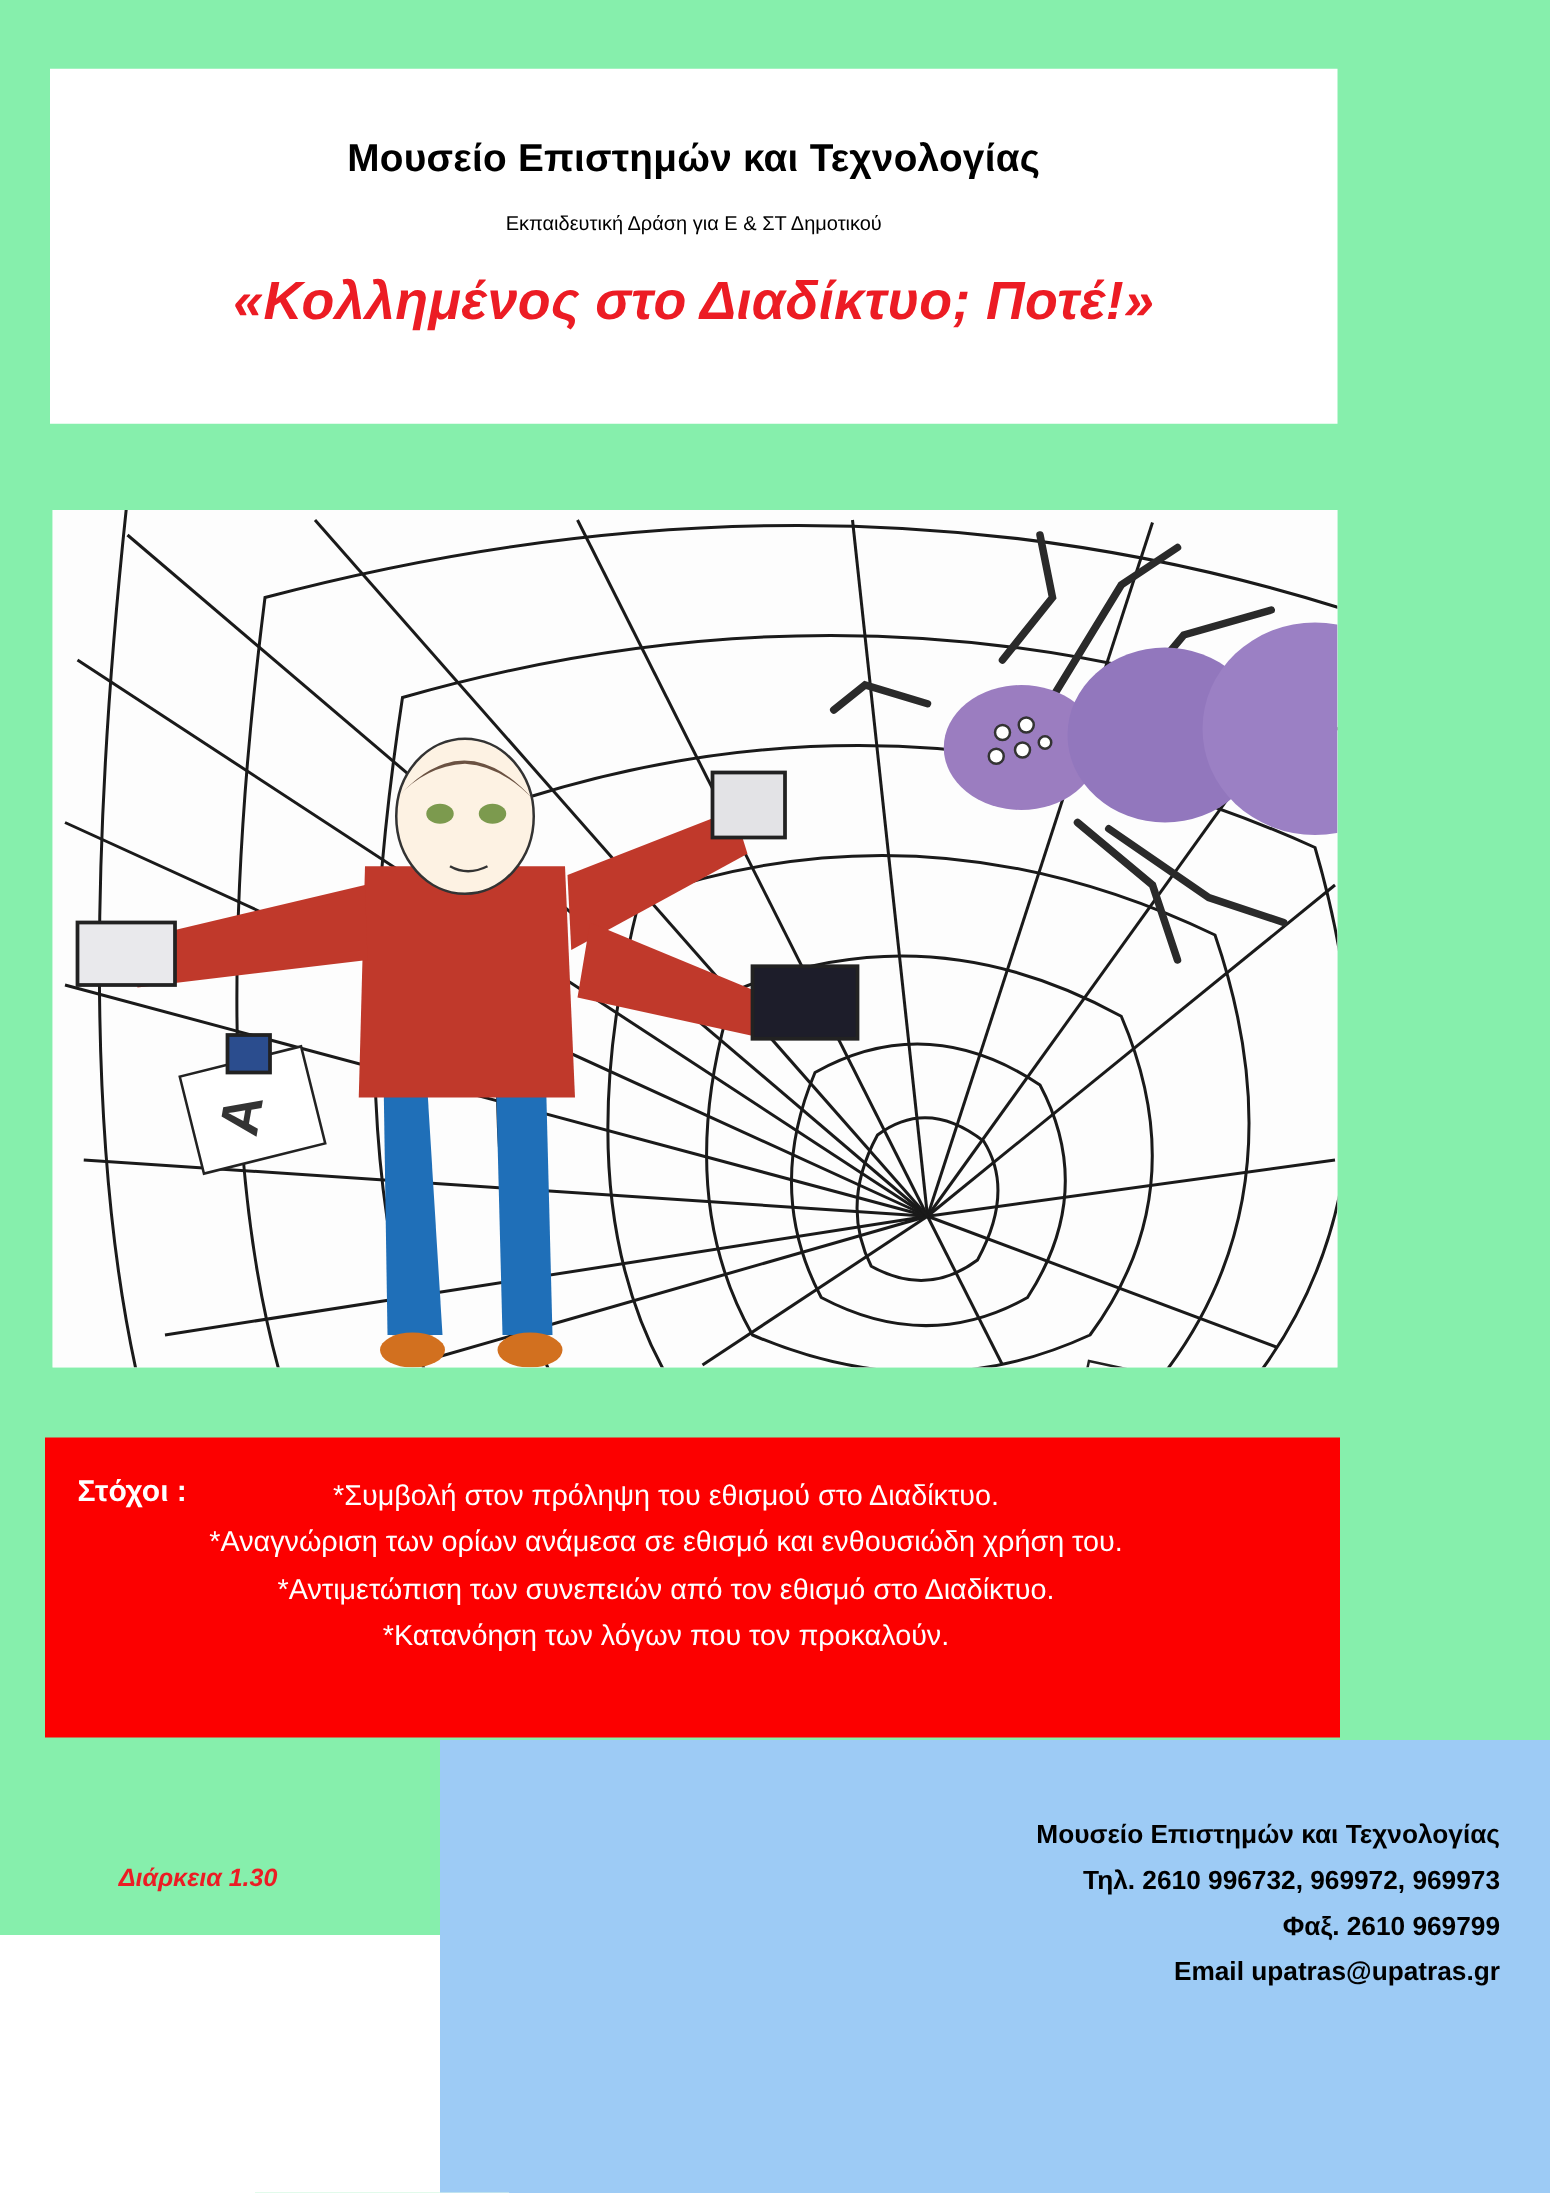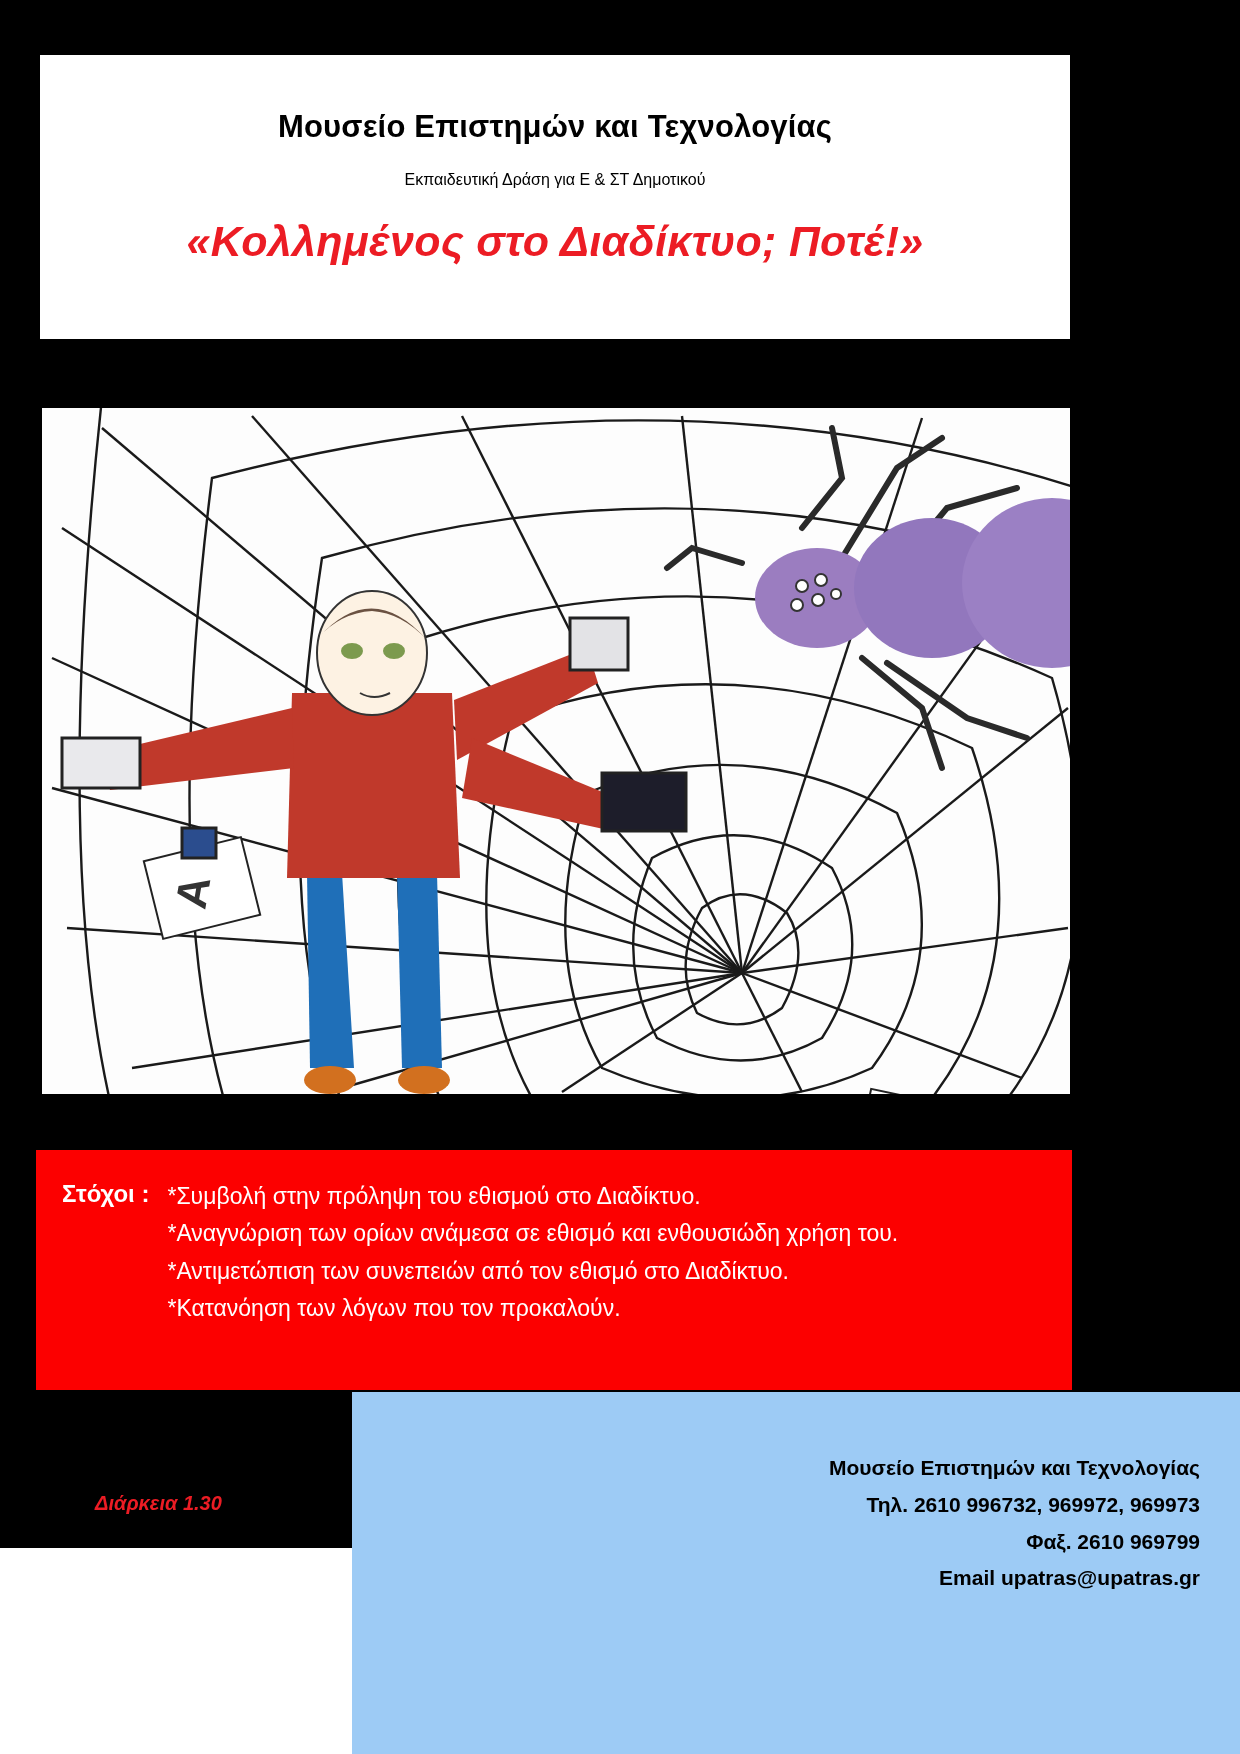--- a/index.html
+++ b/index.html
@@ -17,7 +17,7 @@
     position: relative;
     width: 1240px;
     height: 1548px;
-    background: #000000;
+    background: #86efac;
     box-sizing: border-box;
   }
   

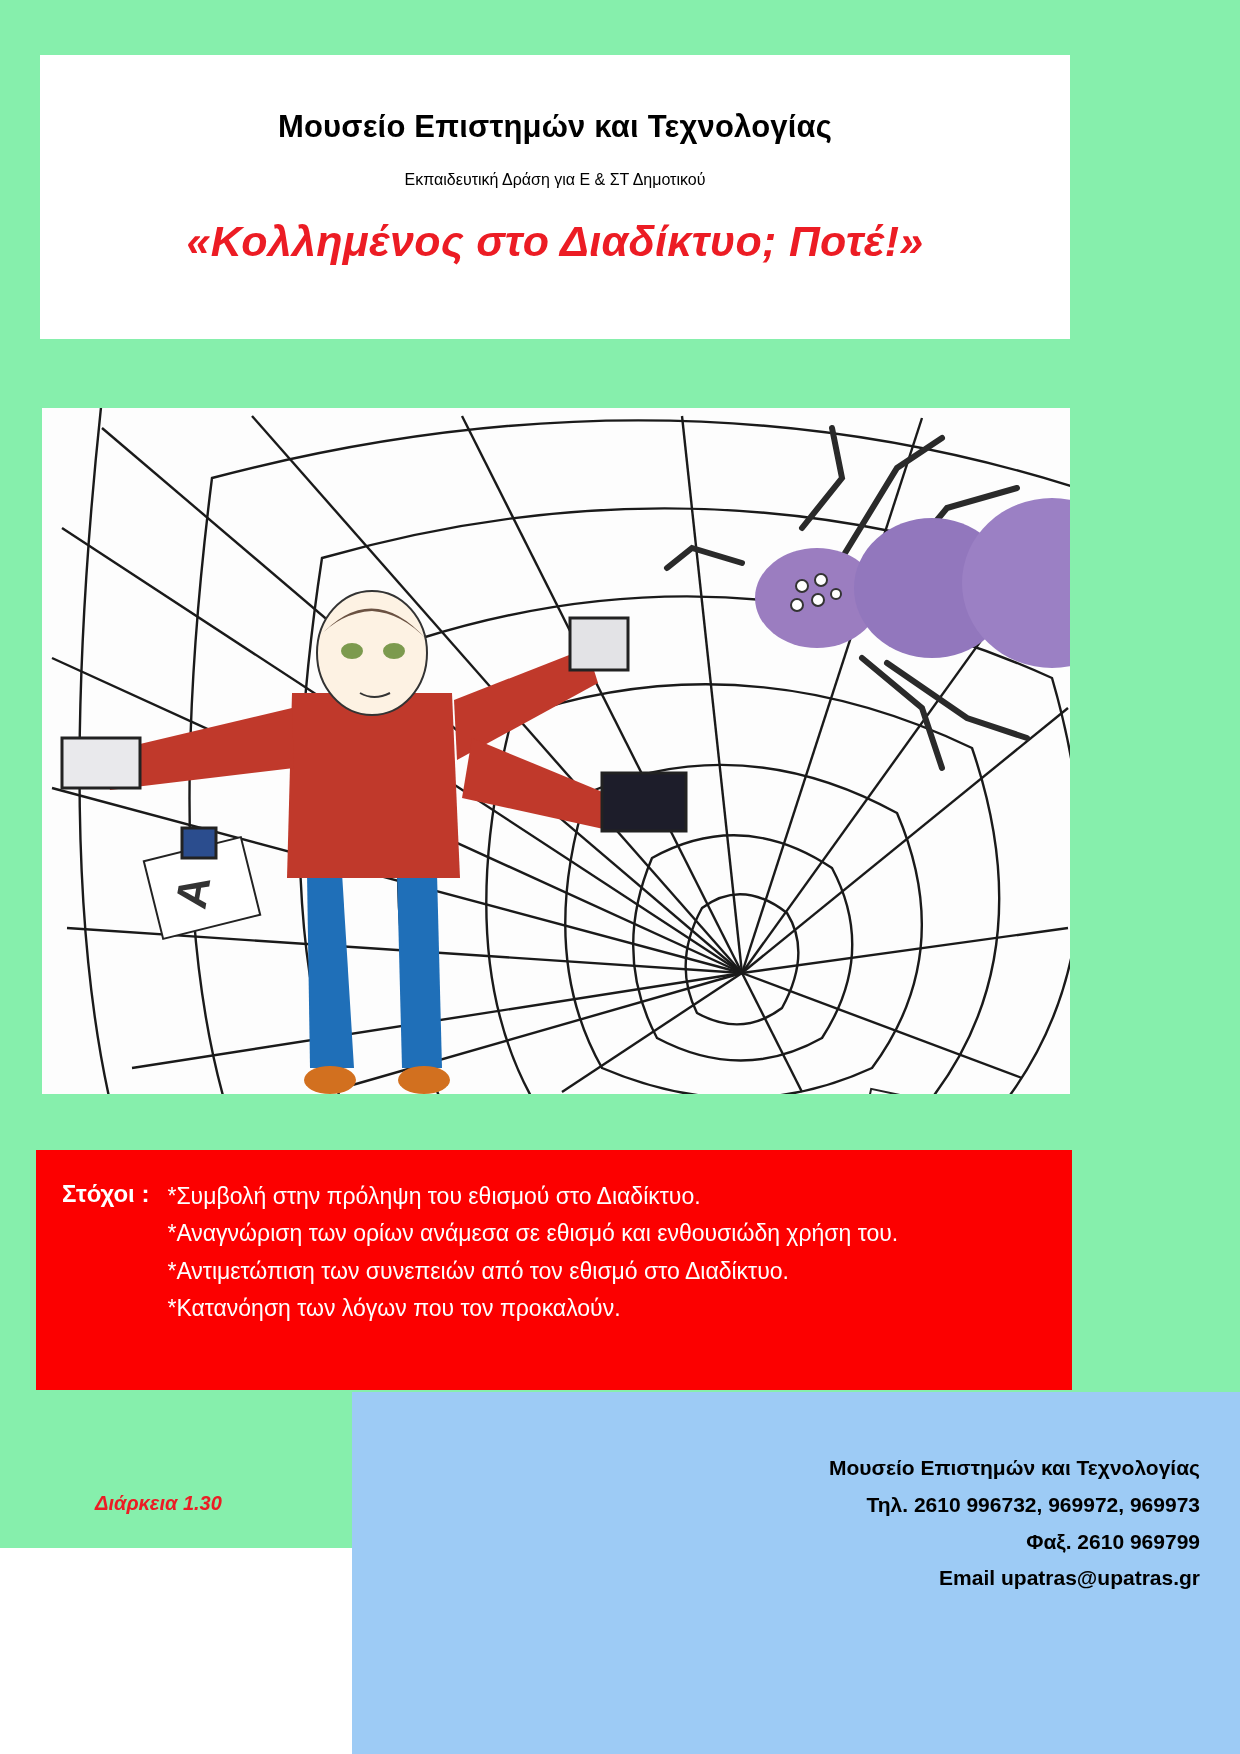--- a/index.html
+++ b/index.html
@@ -81,6 +81,7 @@
     box-sizing: border-box;
     padding: 28px 26px 0 26px;
     display: flex;
+    text-align: center;
   }
   .obj-label {
     color: #ffffff;

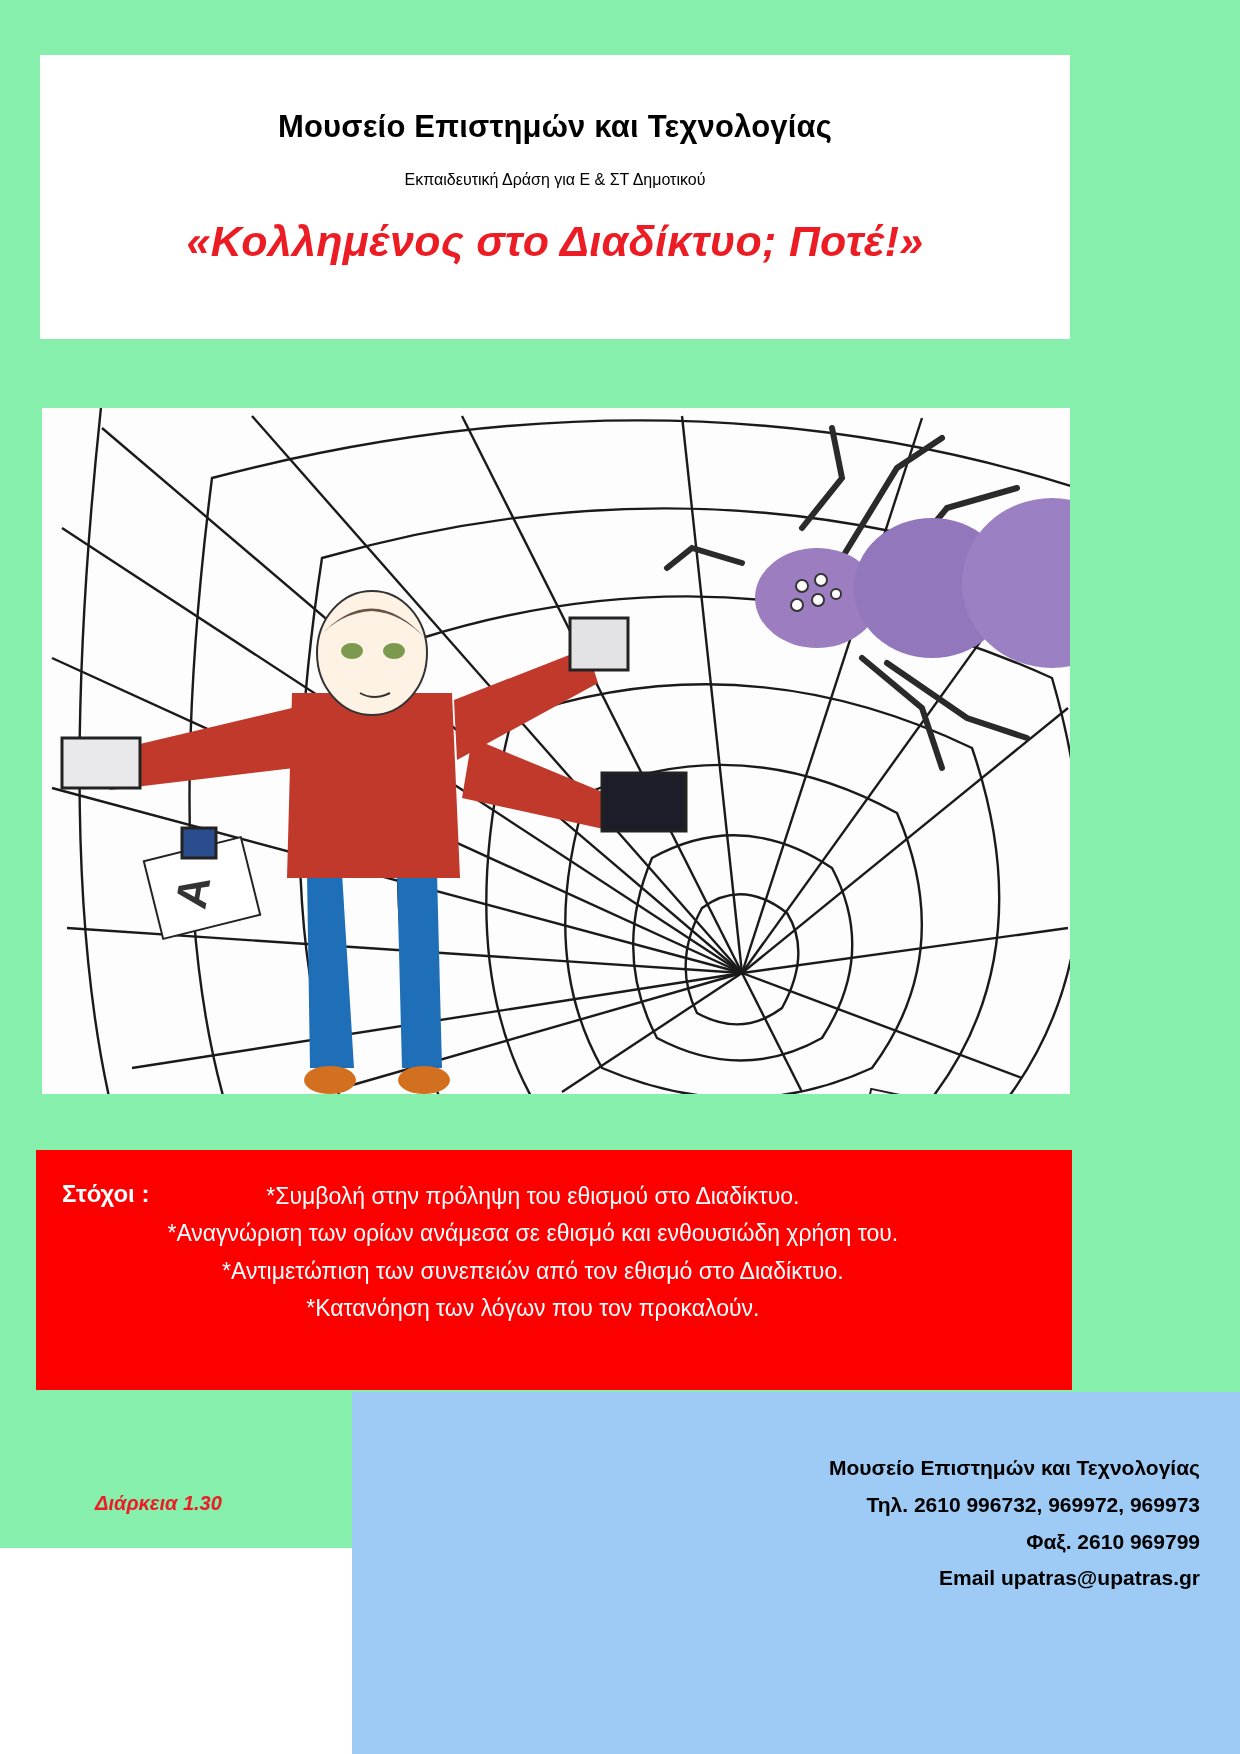--- a/index.html
+++ b/index.html
@@ -238,7 +238,7 @@
   <div class="objectives">
     <div class="obj-label">Στόχοι :</div>
     <div class="obj-list">
-      <div>*Συμβολή στην πρόληψη του εθισμού στο Διαδίκτυο.</div>
+      <div>*Συμβολή στον πρόληψη του εθισμού στο Διαδίκτυο.</div>
       <div>*Αναγνώριση των ορίων ανάμεσα σε εθισμό και ενθουσιώδη χρήση του.</div>
       <div>*Αντιμετώπιση των συνεπειών από τον εθισμό στο Διαδίκτυο.</div>
       <div>*Κατανόηση των λόγων που τον προκαλούν.</div>

